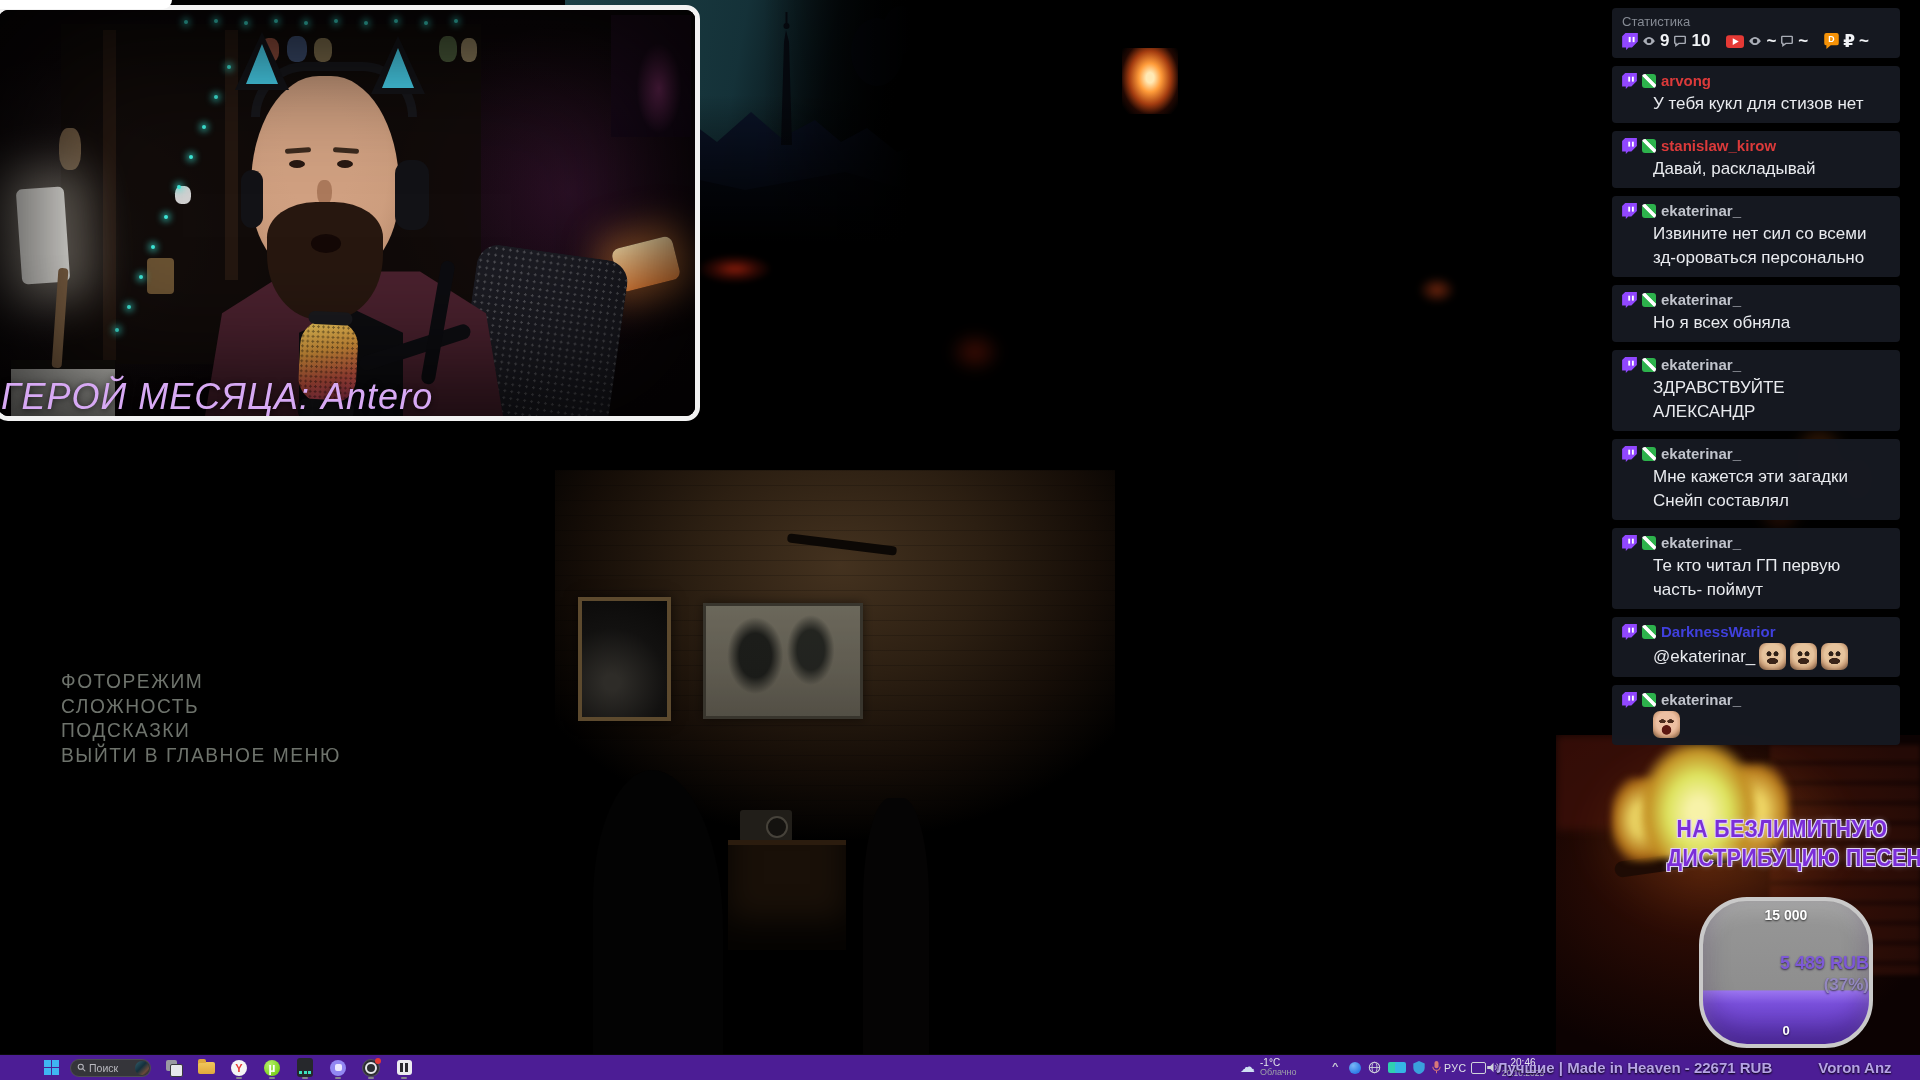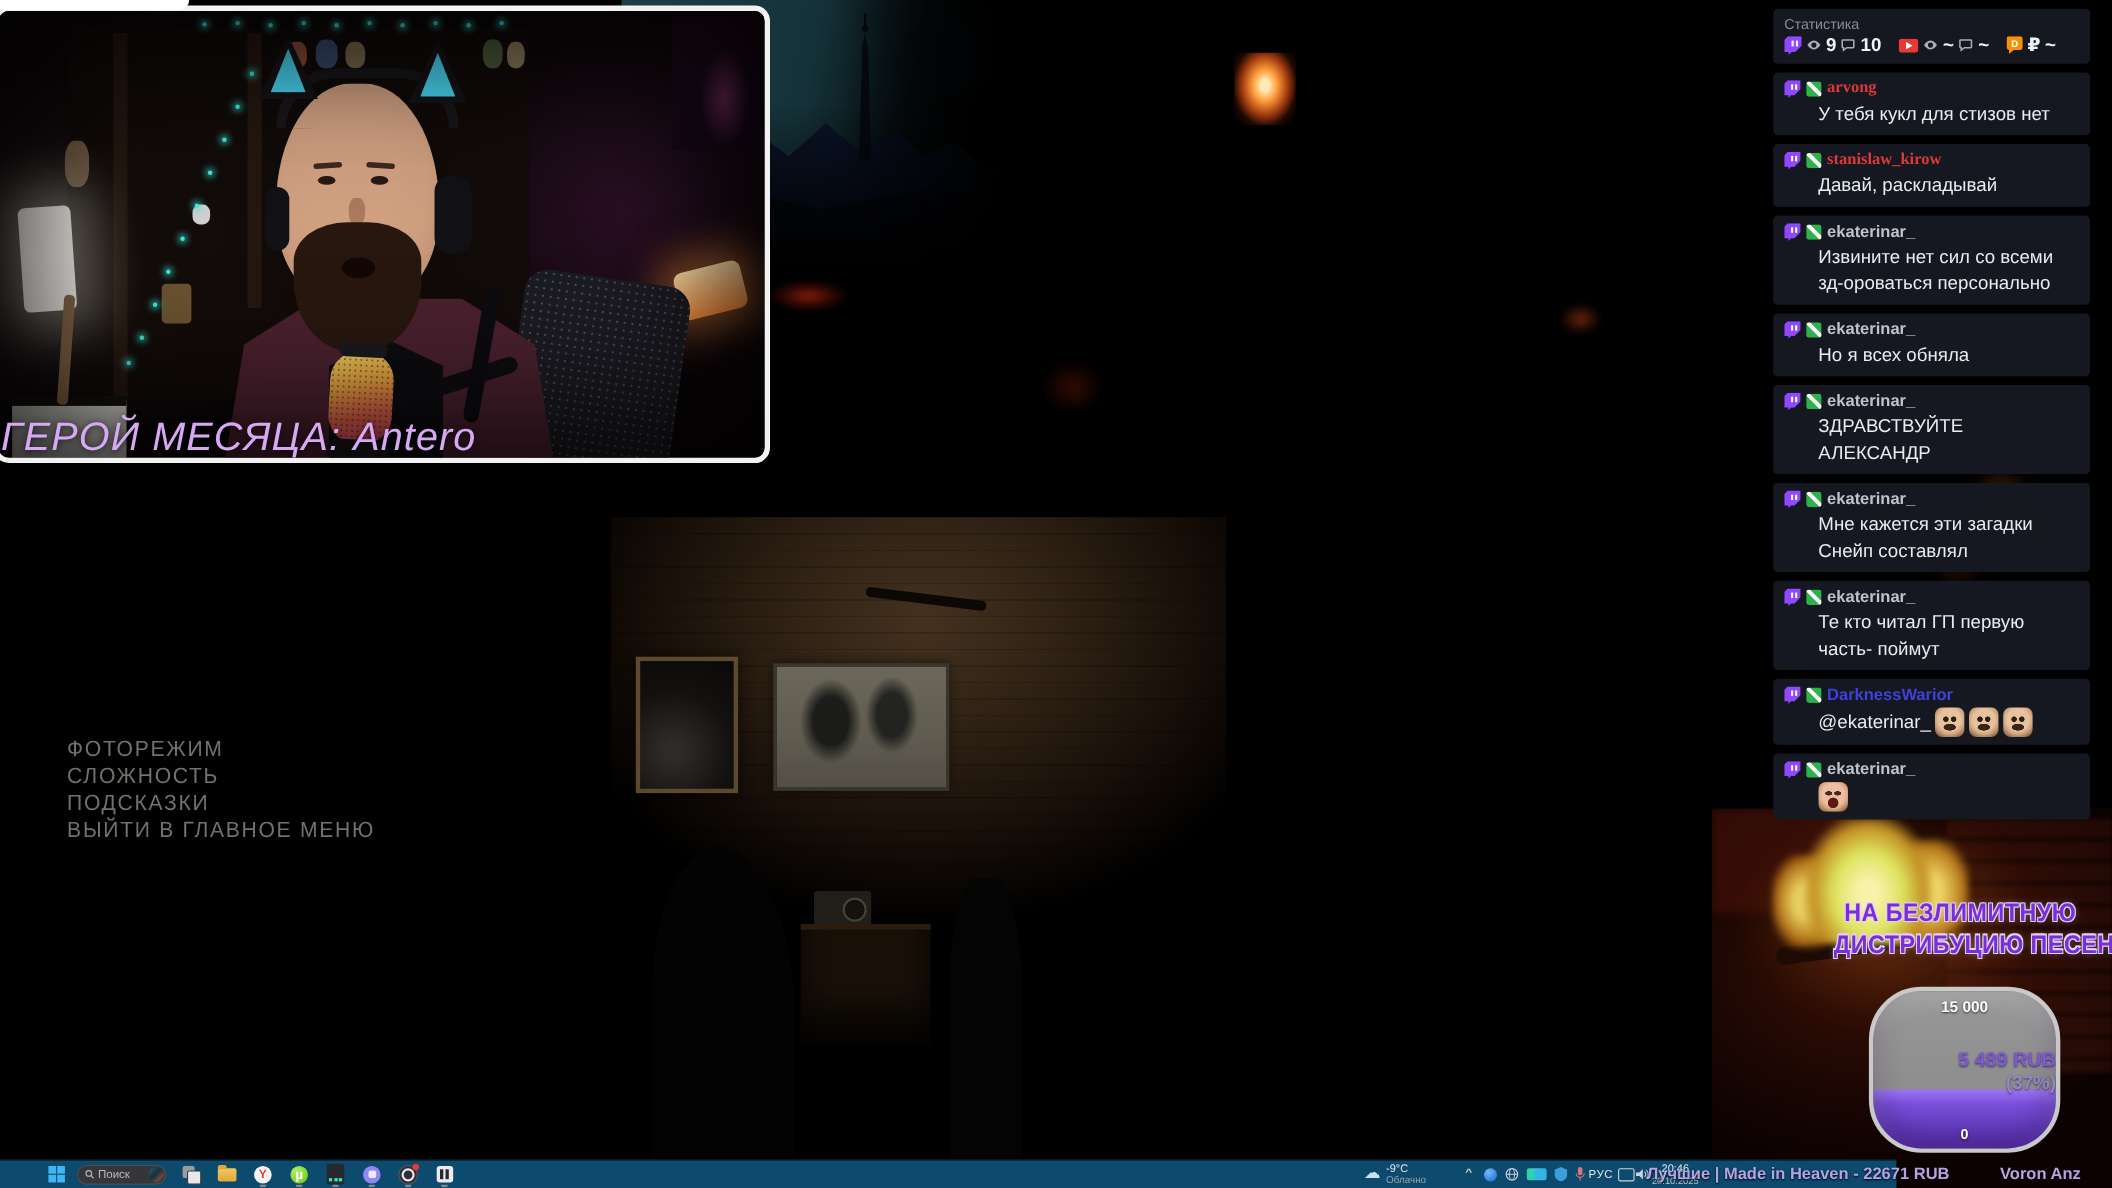--- a/index.html
+++ b/index.html
@@ -150,7 +150,7 @@
   .stats-row .gap{width:8px;}
   .msg-head{display:flex;align-items:center;gap:5px;line-height:17px;margin-bottom:3px;}
   .uname{font-size:15px;font-weight:700;}
-  .u-red{color:#dc3a3a;font-family:Liberation Serif, serif;}.u-gray{color:#c0c3cb;}.u-blue{color:#4040dd;}
+  .u-red{color:#dc3a3a;}.u-gray{color:#c0c3cb;}.u-blue{color:#4040dd;}
   .msg-text{font-size:17px;line-height:24px;color:#e9ebef;margin-left:31px;}
   .badge{display:inline-block;width:14px;height:14px;border-radius:3px;background:
      linear-gradient(45deg,transparent 42%,#fff 46% 60%,transparent 64%),#2db24c;flex:none;}

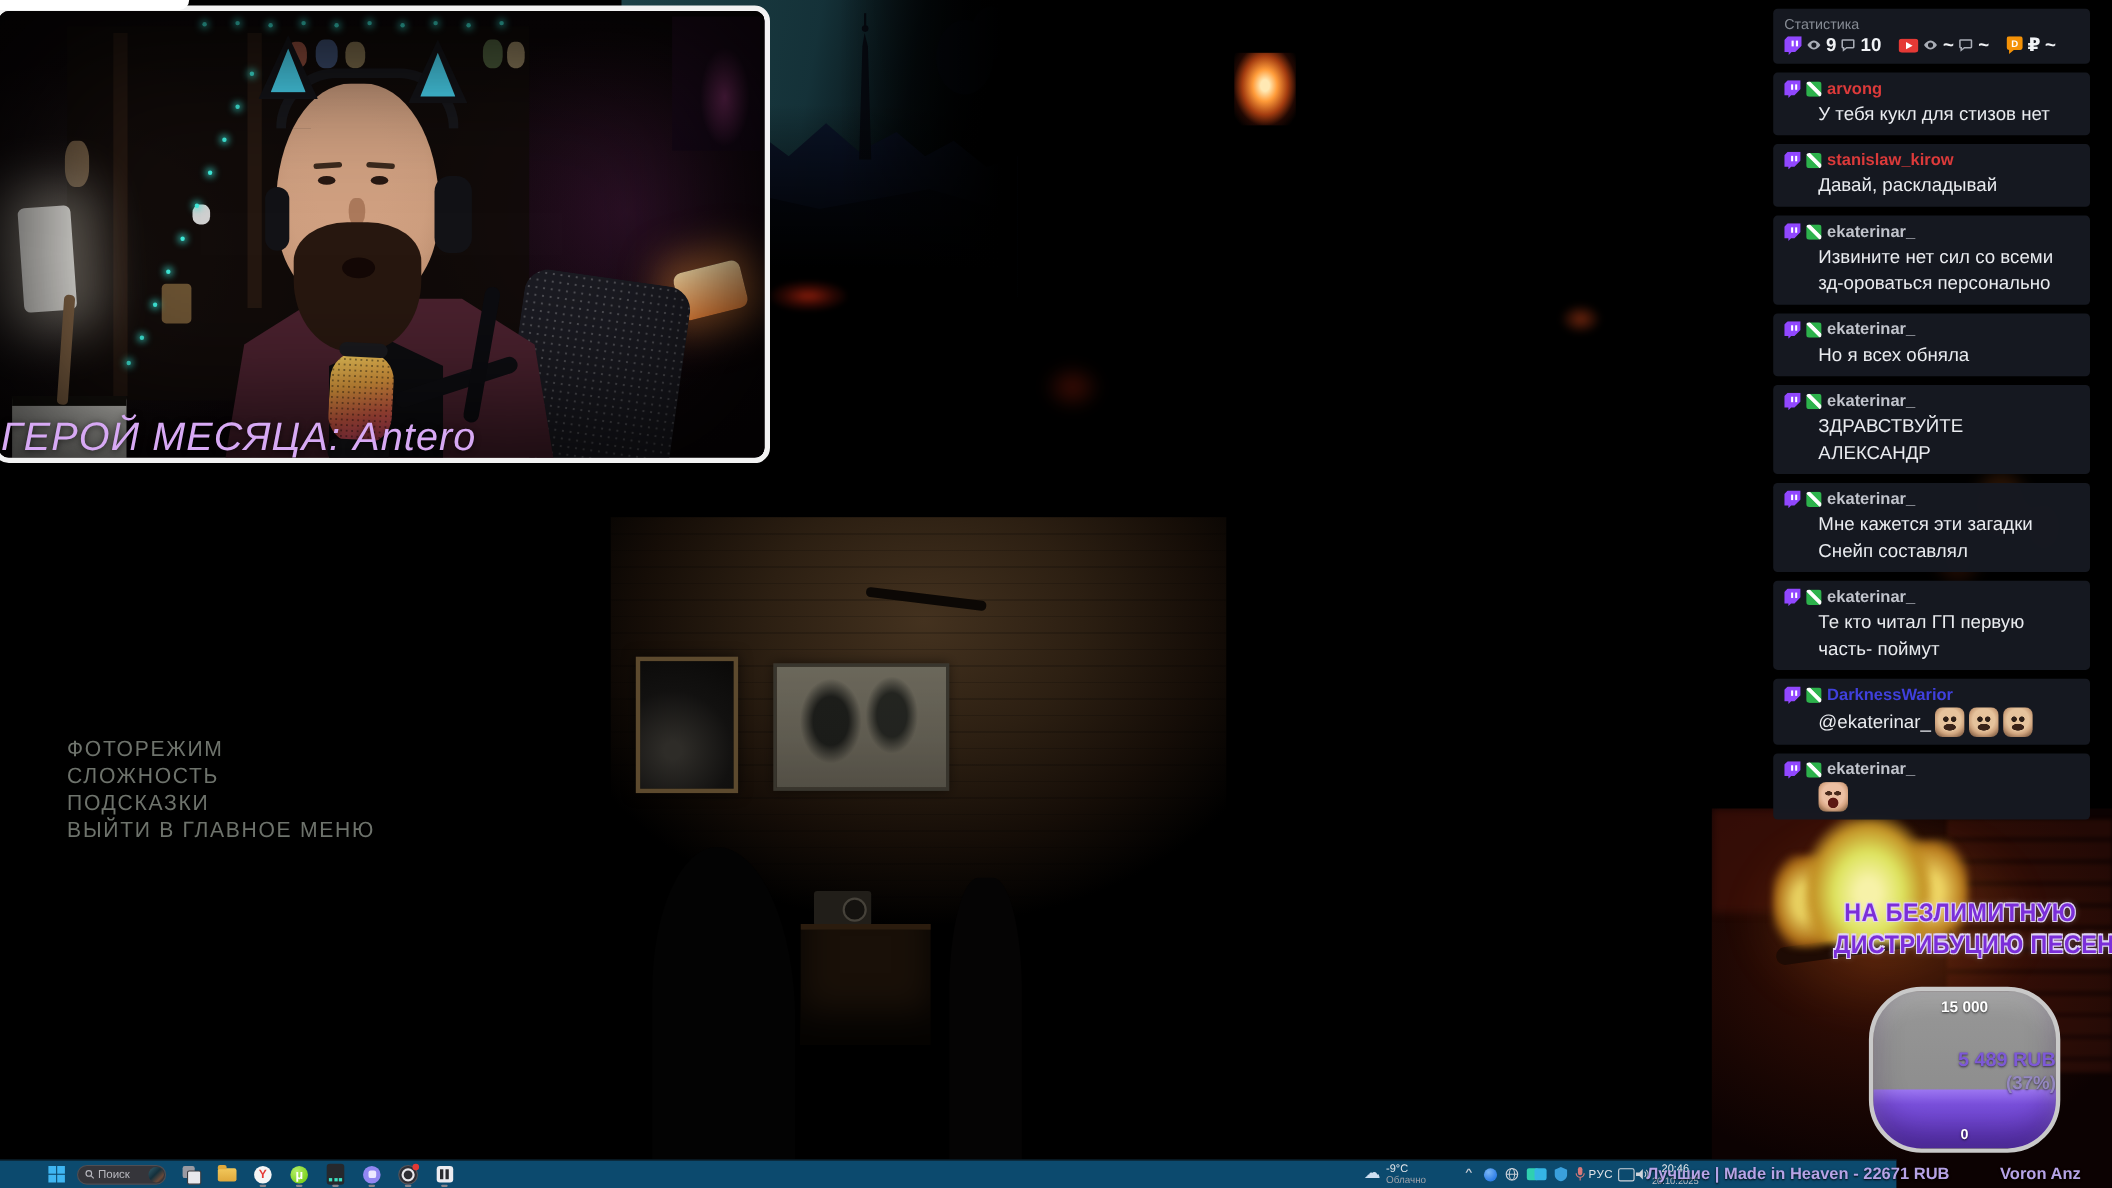--- a/index.html
+++ b/index.html
@@ -168,7 +168,7 @@
       radial-gradient(circle at 50% 42%,#ecbfa2 48%,#d8a684 64%,#a37a5a 80%,#5a4636 100%);}
 
   
-  .taskbar{position:absolute;left:0;bottom:0;width:1724px;height:25px;background:#0c4a6e;border-top:1px solid #0a0a0a;z-index:40;}
+  .taskbar{position:absolute;left:0;bottom:0;width:1920px;height:25px;background:#4c1d95;border-top:1px solid #0a0a0a;z-index:40;}
   .tb-left{position:absolute;left:44px;top:0;height:25px;display:flex;align-items:center;gap:11px;}
   .win-logo{width:15px;height:15px;display:grid;grid-template-columns:7px 7px;grid-template-rows:7px 7px;gap:1px;cursor:pointer;}
   .win-logo i{background:#3fb6f2;}

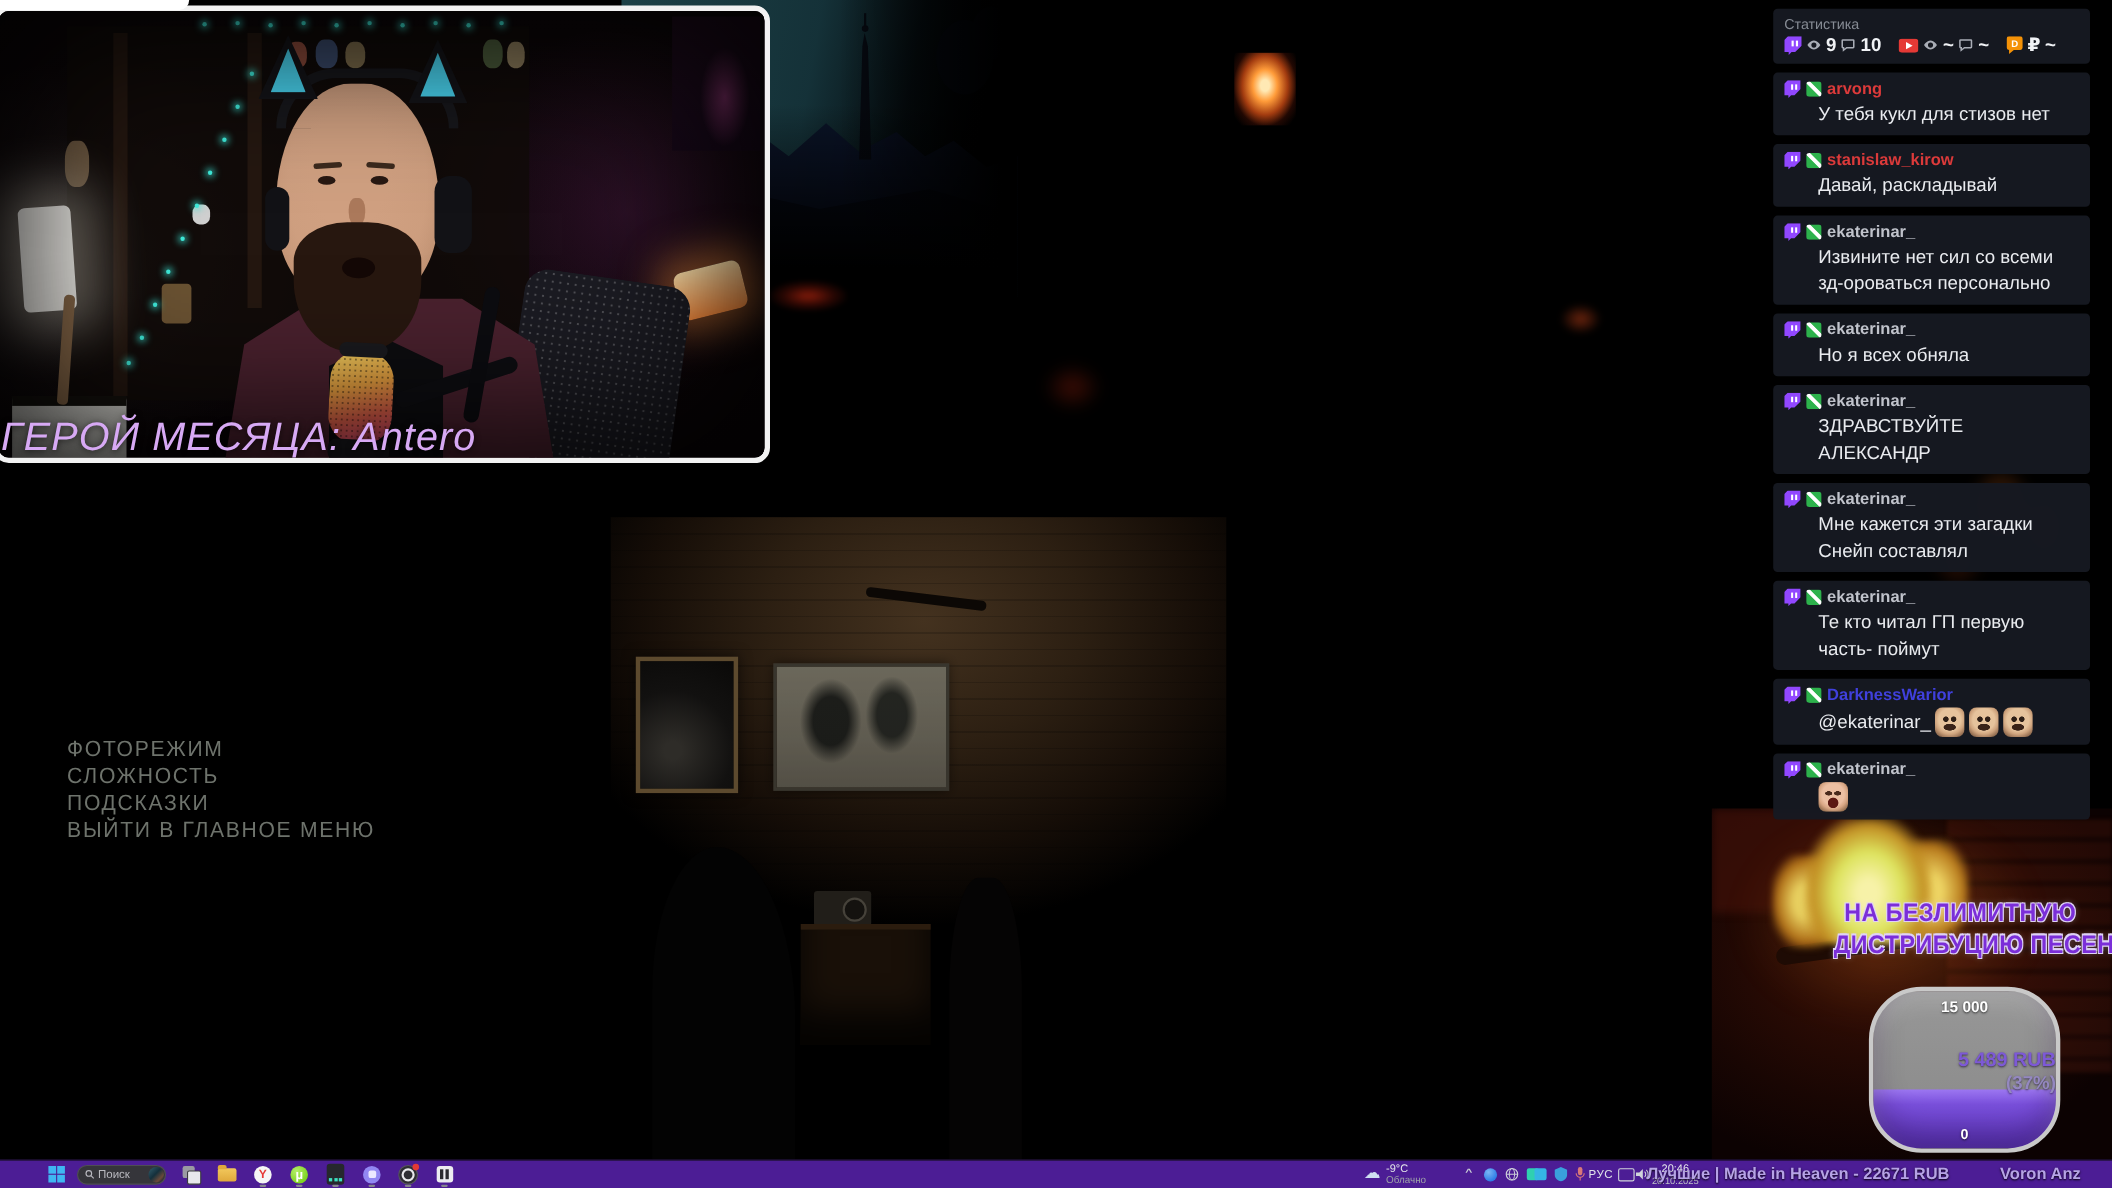--- a/index.html
+++ b/index.html
@@ -611,7 +611,7 @@
     <div class="weather">
       <span class="cloud">☁</span>
       <div class="wcol">
-        <div>-9°C</div>
+        <div>-1°C</div>
         <div>Облачно</div>
       </div>
     </div>

